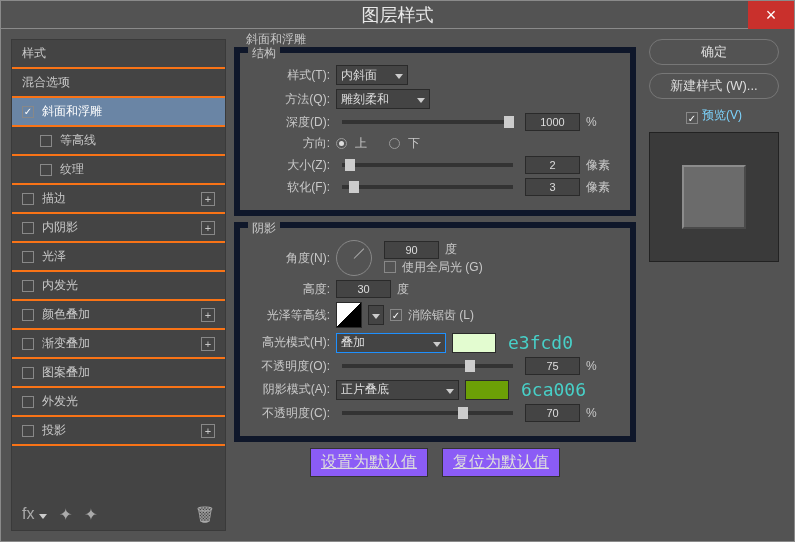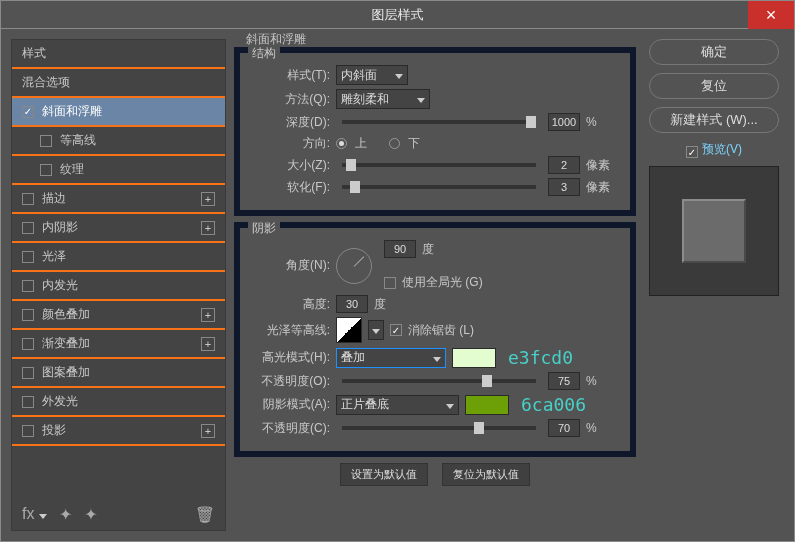--- a/index.html
+++ b/index.html
@@ -5,7 +5,7 @@
   * { box-sizing: border-box; margin: 0; padding: 0; font-family: "Microsoft YaHei", Arial, sans-serif; }
   body { background: #d4b8a8; width: 795px; height: 542px; position: relative; }
   .titlebar { height: 28px; background: #535353; display: flex; align-items: center; position: relative; border: 1px solid #8a8a8a; border-bottom: none; }
-  .titlebar-text { color: #e8e8e8; font-size: 13px; margin: 0 auto; }
+  .titlebar-text { color: #e8e8e8; font-size: 18px; margin: 0 auto; }
   .close-btn { position: absolute; right: 0; top: 0; width: 46px; height: 28px; background: #c9302c; color: #fff; display: flex; align-items: center; justify-content: center; font-size: 18px; cursor: pointer; }
   .dialog { background: #535353; height: 514px; border: 1px solid #8a8a8a; padding: 10px; display: flex; gap: 8px; }
   .sidebar { width: 215px; display: flex; flex-direction: column; border: 1px solid #3a3a3a; background: #444; }

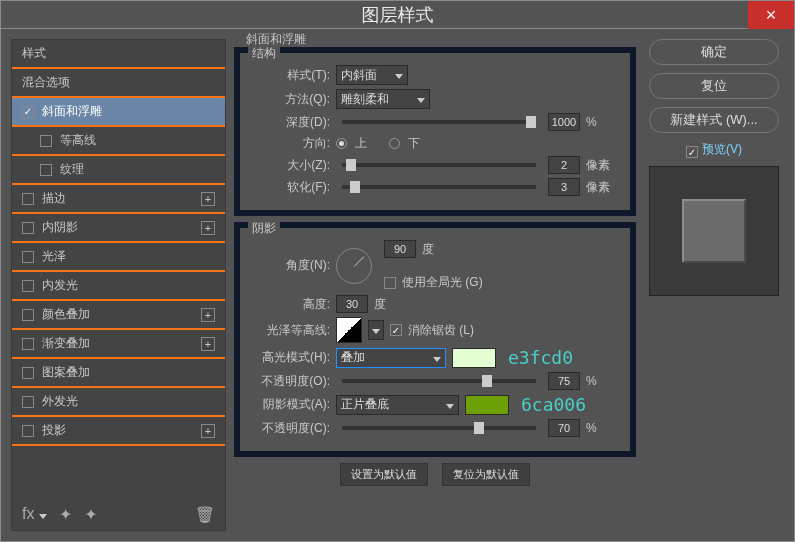--- a/index.html
+++ b/index.html
@@ -281,7 +281,6 @@
 
   <div class="rightcol">
     <div class="pill-btn">确定</div>
-    <div class="pill-btn">复位</div>
     <div class="pill-btn">新建样式 (W)...</div>
     <div class="preview-chk">
       <span class="chkbox checked"></span>

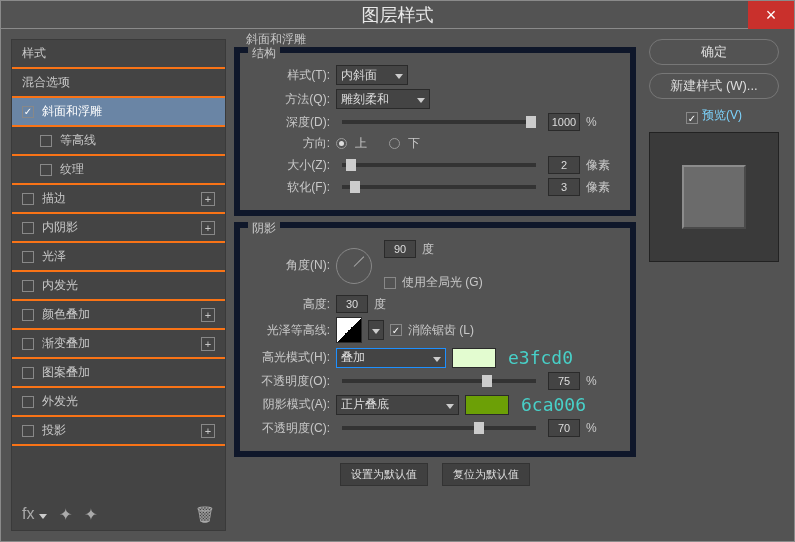--- a/index.html
+++ b/index.html
@@ -28,7 +28,7 @@
   .chev::after { content: ""; border-left: 4px solid transparent; border-right: 4px solid transparent; border-top: 5px solid #ccc; display: inline-block; }
   .slider { flex: 1; height: 4px; background: #333; position: relative; margin: 0 6px; }
   .slider .thumb { position: absolute; top: -4px; width: 10px; height: 12px; background: #ccc; }
-  .numbox { width: 32px; height: 18px; background: #444; border: 1px solid #2a2a2a; color: #ddd; text-align: center; line-height: 16px; font-size: 11px; }
+  .numbox { width: 55px; height: 18px; background: #444; border: 1px solid #2a2a2a; color: #ddd; text-align: center; line-height: 16px; font-size: 11px; }
   .unit { width: 34px; }
   .radio { width: 11px; height: 11px; border-radius: 50%; border: 1px solid #999; display: inline-block; margin-right: 2px; position: relative;}
   .radio.checked::after { content:""; position:absolute; inset:2px; background:#ddd; border-radius:50%; }

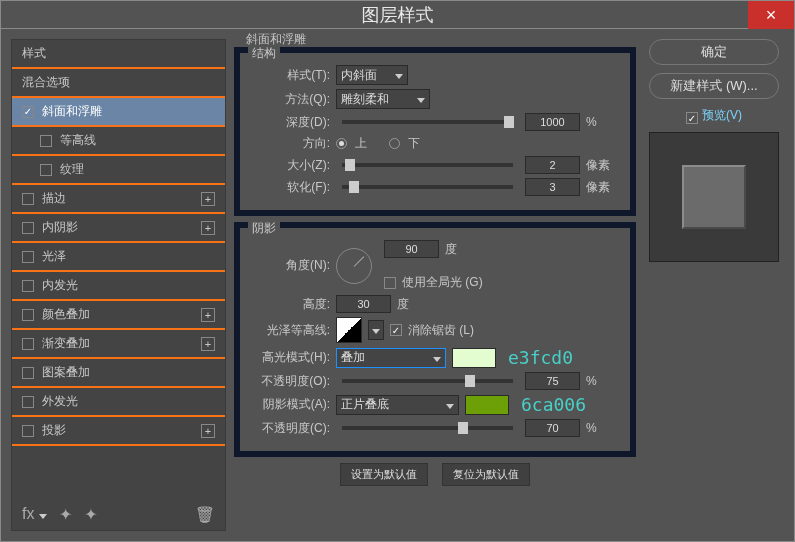--- a/index.html
+++ b/index.html
@@ -212,7 +212,7 @@
         <div class="row">
           <span class="row-label">角度(N):</span>
           <div class="angle-dial"></div>
-          <div style="display:flex;flex-direction:column;gap:16px">
+          <div style="display:flex;flex-direction:column;gap:0">
             <div style="display:flex;align-items:center;gap:6px">
               <div class="numbox">90</div>
               <span>度</span>

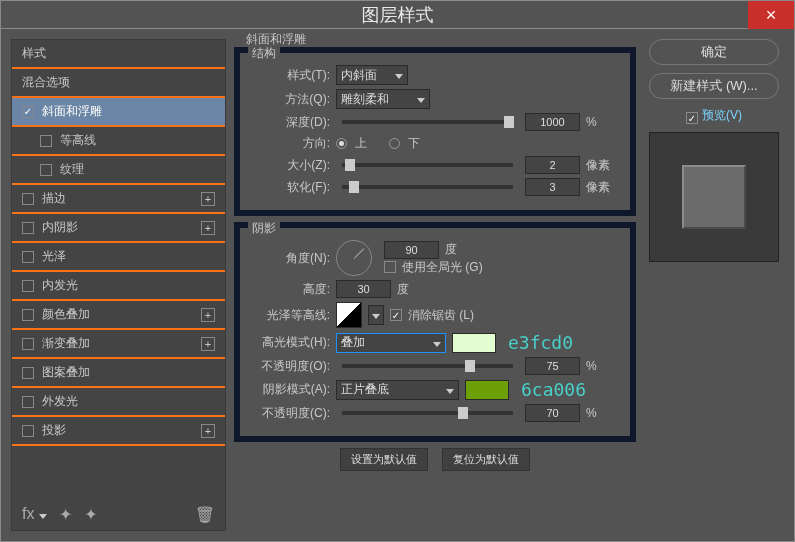--- a/index.html
+++ b/index.html
@@ -39,7 +39,7 @@
   .curve { width: 26px; height: 26px; background: linear-gradient(135deg,#fff 50%,#000 50%); border:1px solid #2a2a2a; }
   .swatch { width: 44px; height: 20px; border: 1px solid #2a2a2a; }
   .hexlabel { font-family: monospace; font-size: 18px; color: #48d0c8; margin-left: 6px; }
-  .btn-small { background: #404040; border: 1px solid #333; color: #ddd; padding: 3px 10px; font-size: 11px; cursor: pointer; }
+  .btn-small { background: #8b5cf6; border: 1px solid #333; color: #ddd; padding: 3px 10px; font-size: 16px; cursor: pointer; text-decoration: underline; }
   .footer-btns { display: flex; gap: 14px; justify-content: center; margin-top: 6px; }
   .rightcol { width: 140px; display: flex; flex-direction: column; align-items: center; gap: 8px; }
   .pill-btn { width: 130px; height: 26px; border: 1px solid #777; border-radius: 14px; color: #ddd; background: #535353; display: flex; align-items: center; justify-content: center; font-size: 13px; cursor: pointer; }

